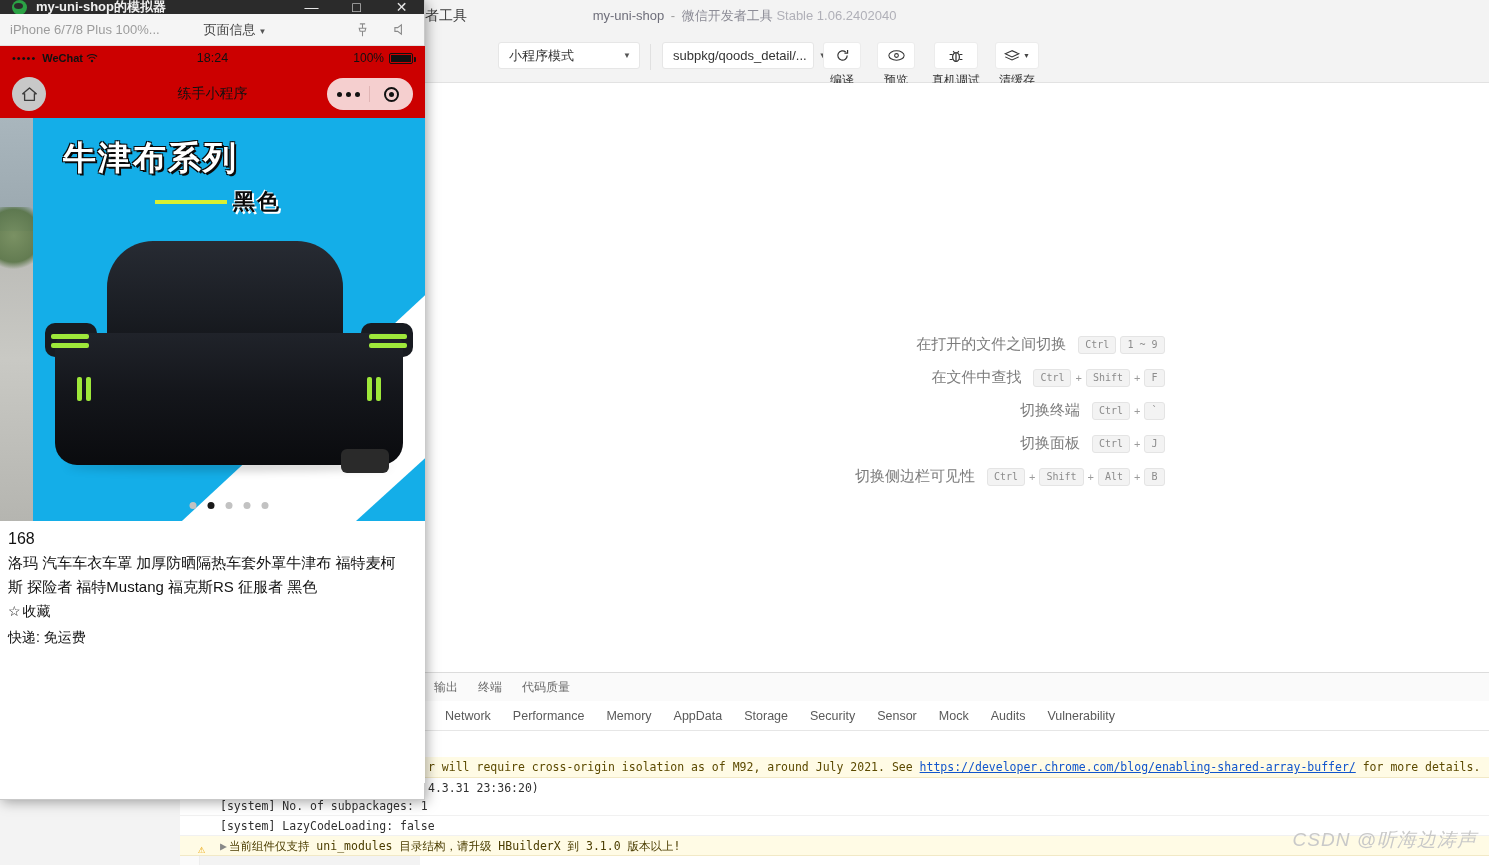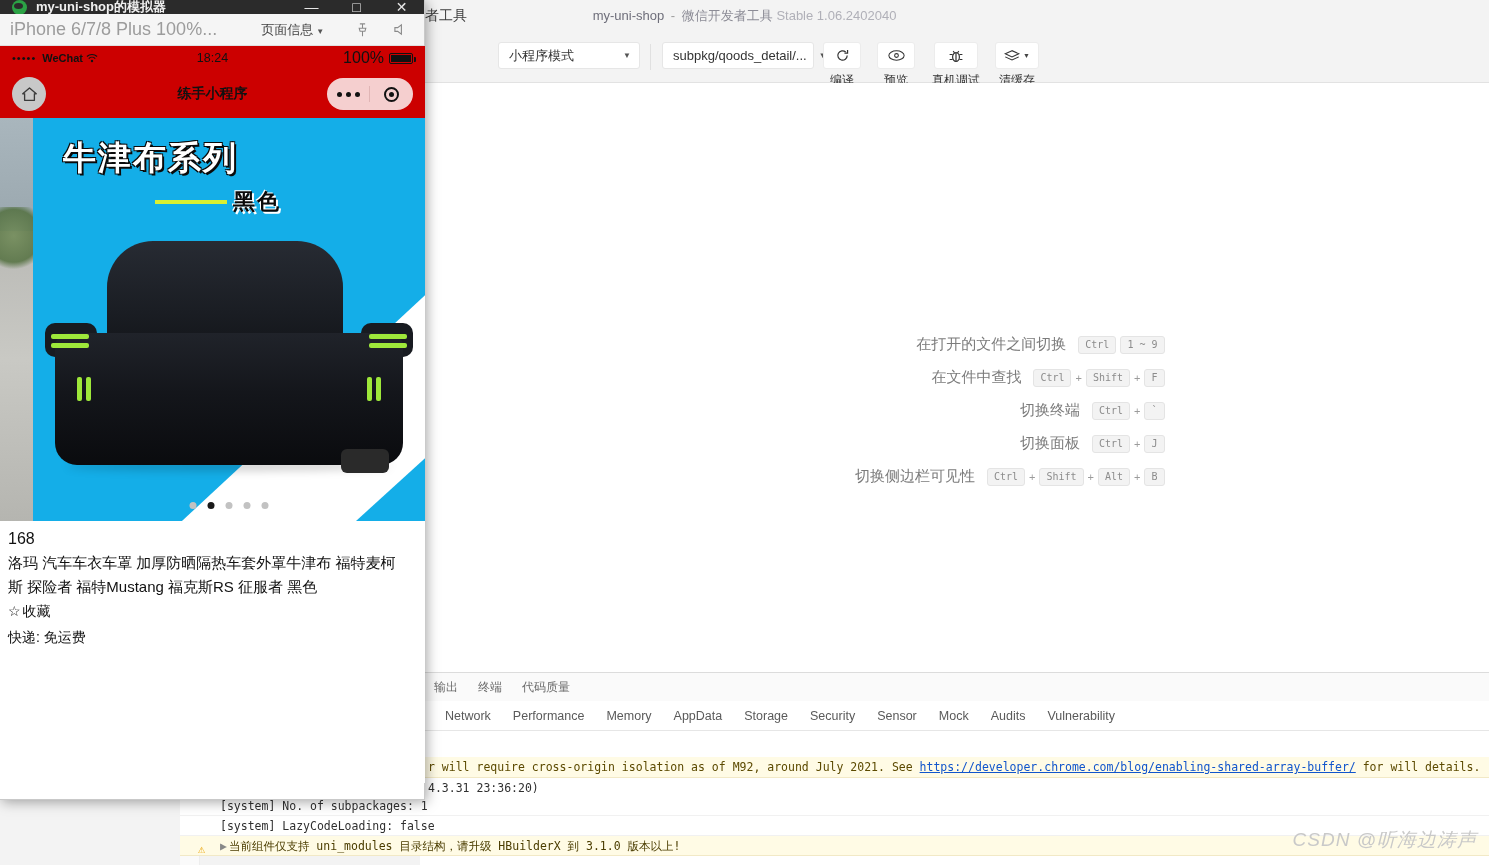--- a/index.html
+++ b/index.html
@@ -155,7 +155,7 @@
     height:32px; background:#f5f5f5; border-bottom:1px solid #e0e0e0;
     display:flex; align-items:center; padding:0 10px; position:relative;
   }
-  .sim-device { font-size:18px; color:#9c9c9c; white-space:nowrap; }
+  .sim-device { font-size:13px; color:#9c9c9c; white-space:nowrap; }
   .sim-pageinfo { font-size:13px; color:#444; margin-left:44px; white-space:nowrap; cursor:pointer; }
   .sim-pageinfo .caret { font-size:8px; margin-left:3px; color:#555; }
   .sim-icons { margin-left:auto; display:flex; align-items:center; gap:22px; padding-right:6px; }

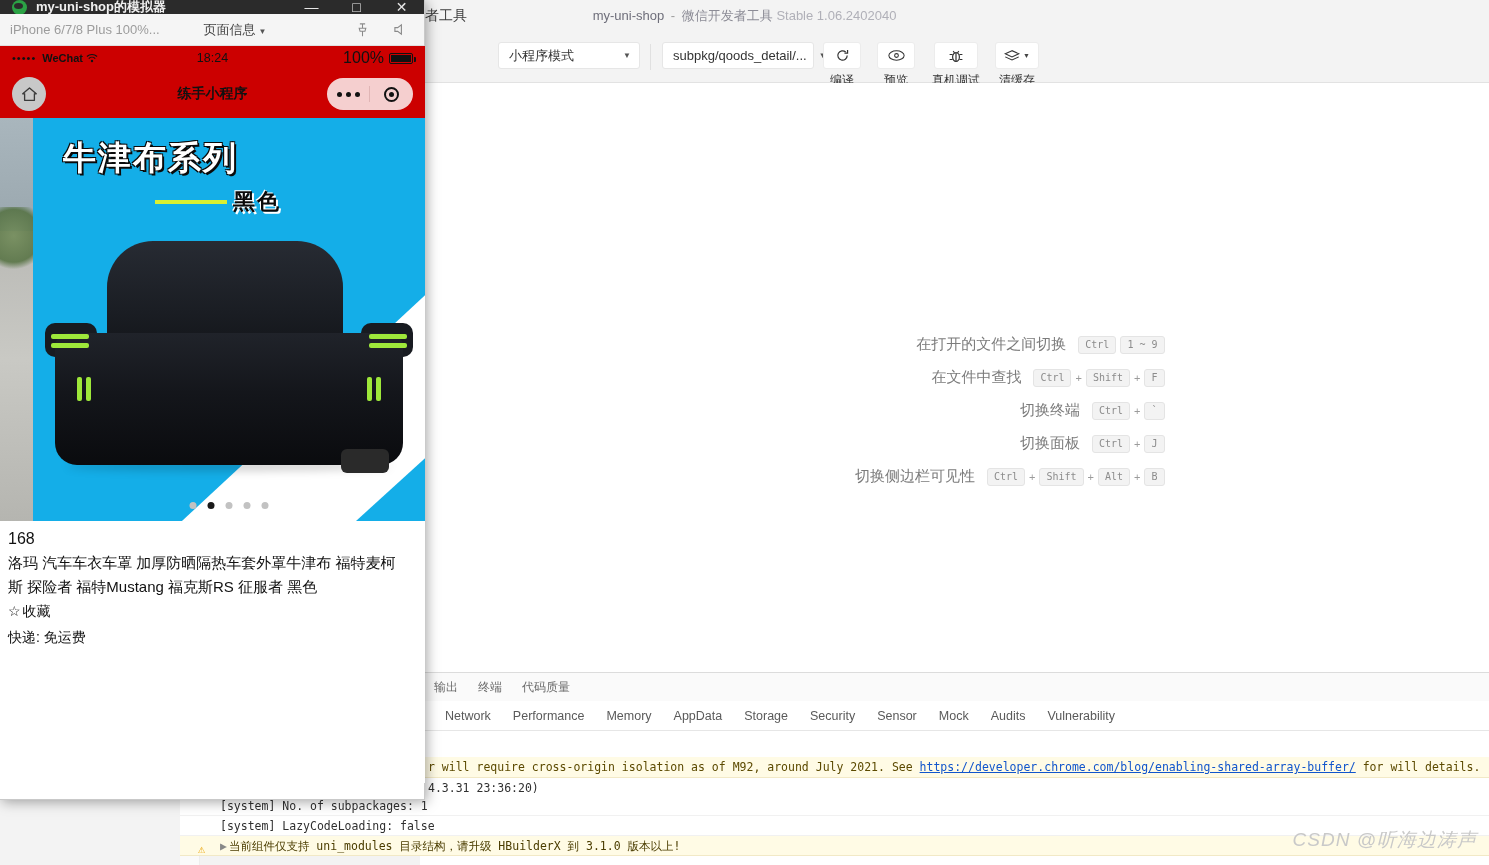--- a/index.html
+++ b/index.html
@@ -171,7 +171,7 @@
   .sb-dots { letter-spacing:1px; font-size:11px; }
   .sb-carrier { font-size:11px; font-weight:bold; margin-left:3px; }
   .sb-time { position:absolute; left:50%; transform:translateX(-50%); font-size:12.5px; }
-  .sb-right { margin-left:auto; display:flex; align-items:center; gap:5px; font-size:16px; }
+  .sb-right { margin-left:auto; display:flex; align-items:center; gap:5px; font-size:12px; }
   .battery { width:24px;height:11px;border:1.5px solid #111;border-radius:2px;position:relative; }
   .battery::after{content:"";position:absolute;right:-3.5px;top:3px;width:2px;height:5px;background:#111;border-radius:0 1px 1px 0;}
   .battery i{position:absolute;left:1px;top:1px;bottom:1px;right:1px;background:#111;display:block;}

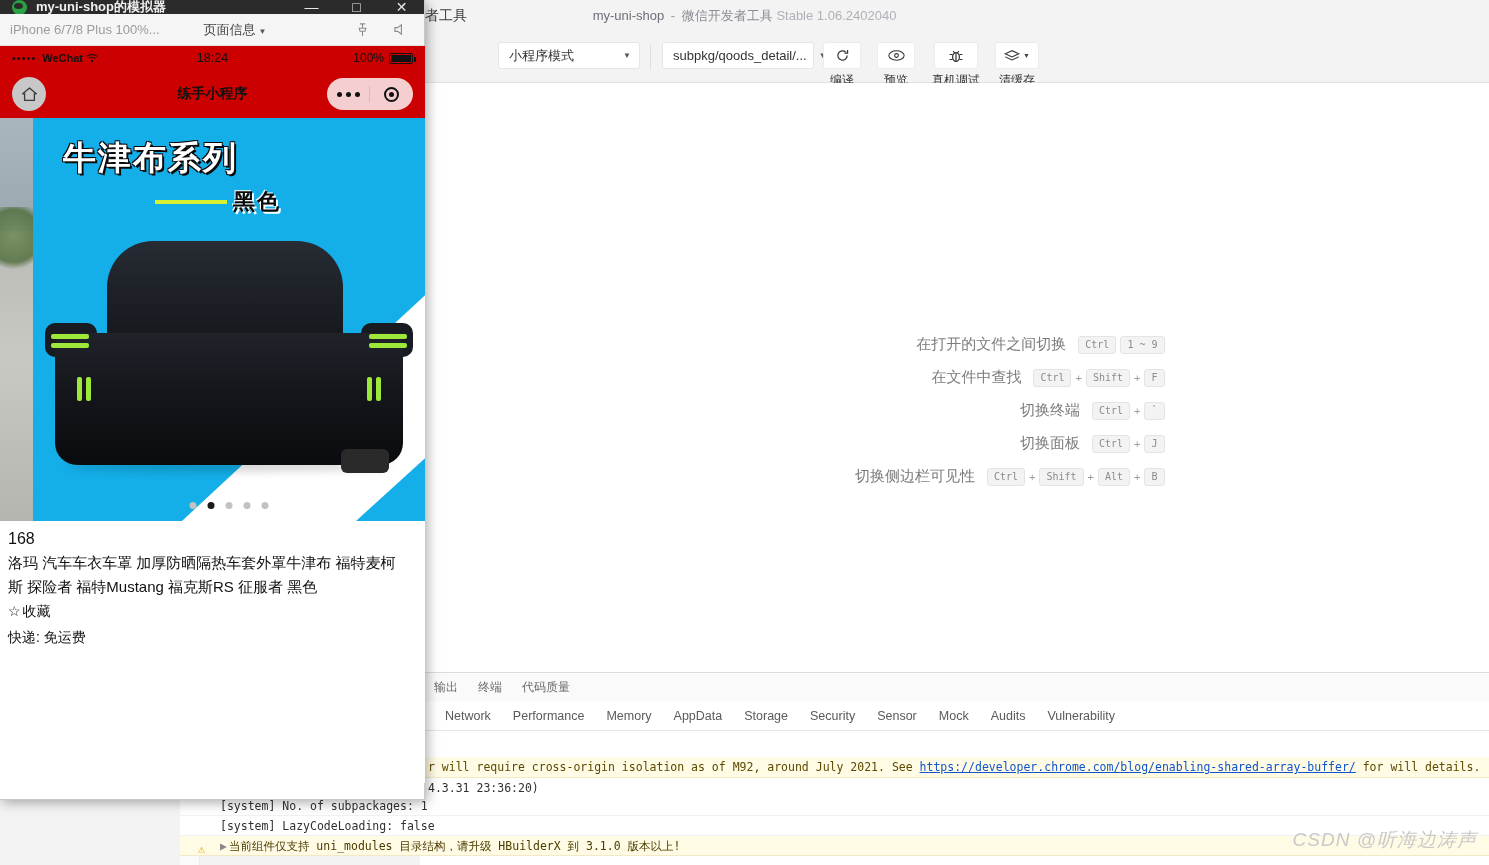--- a/index.html
+++ b/index.html
@@ -183,7 +183,7 @@
     width:34px;height:34px;border-radius:50%;background:#c8c8c8;
     display:flex;align-items:center;justify-content:center;cursor:pointer;
   }
-  .nav-title { position:absolute; left:50%; transform:translateX(-50%); font-size:14px; color:#111; white-space:nowrap;font-weight:bold; }
+  .nav-title { position:absolute; left:50%; transform:translateX(-50%); font-size:14px; color:#111; white-space:nowrap; }
   .nav-caps {
     margin-left:auto; width:86px;height:32px;border-radius:16px;background:#f5cfcf;
     display:flex;align-items:center;justify-content:center;gap:0; cursor:pointer;

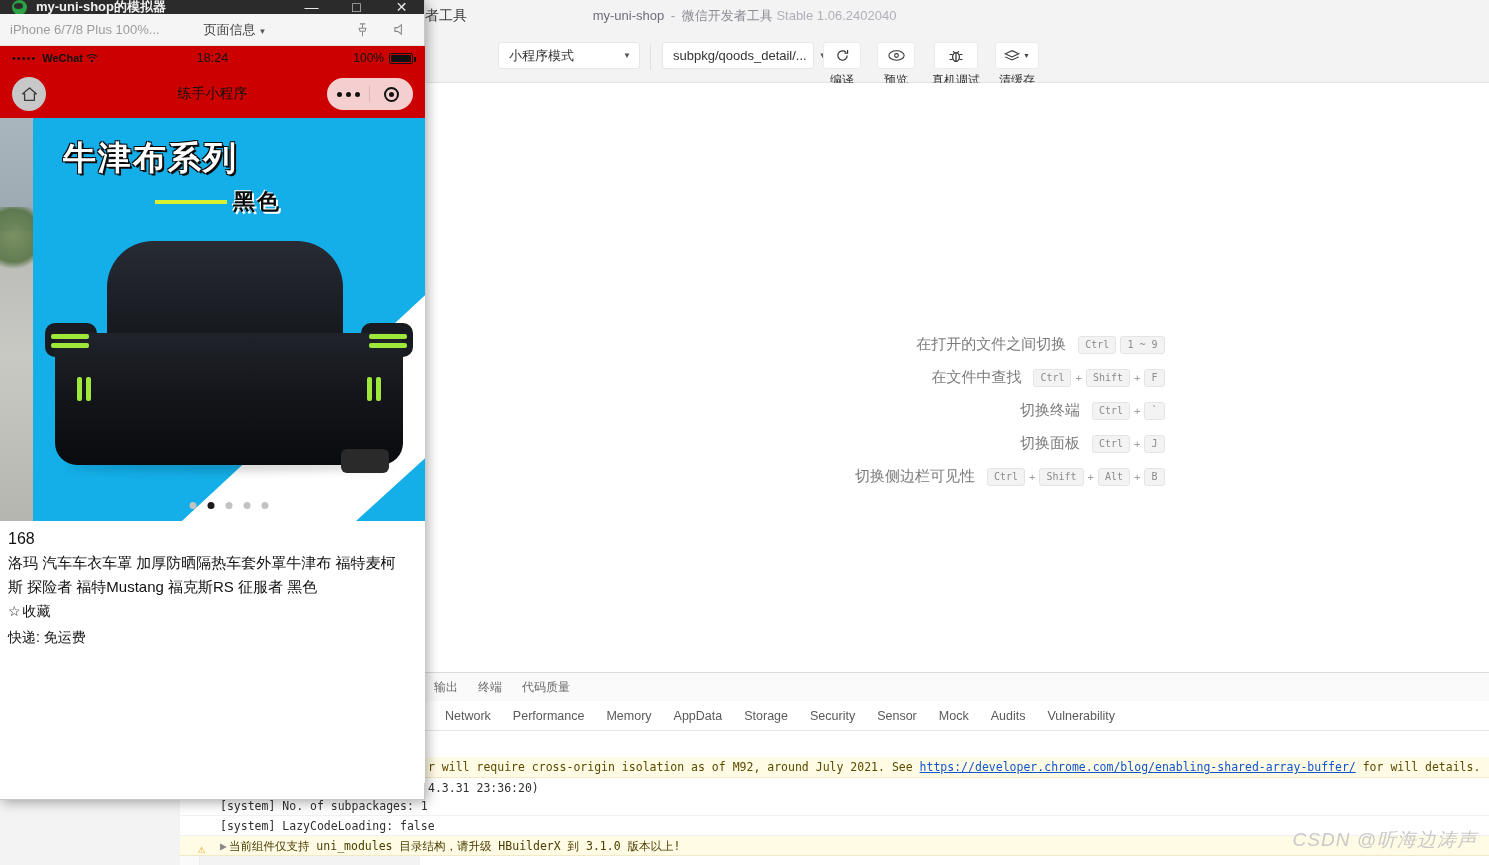--- a/index.html
+++ b/index.html
@@ -432,7 +432,7 @@
 
       <div class="console-body">
         <div class="log-line log-warn">
-          <span>r will require cross-origin isolation as of M92, around July 2021. See </span><span class="log-link">https://developer.chrome.com/blog/enabling-shared-array-buffer/</span><span> for will details.</span>
+          <span>r will require cross-origin isolation as of M92, around July 2021. See </span><span class="log-link">https://developer.chrome.com/blog/enabling-shared-array-buffer/</span><span> for more details.</span>
         </div>
         <div class="log-line log-plain">4.3.31 23:36:20)</div>
         <div class="log-line log-plain">1</div>

